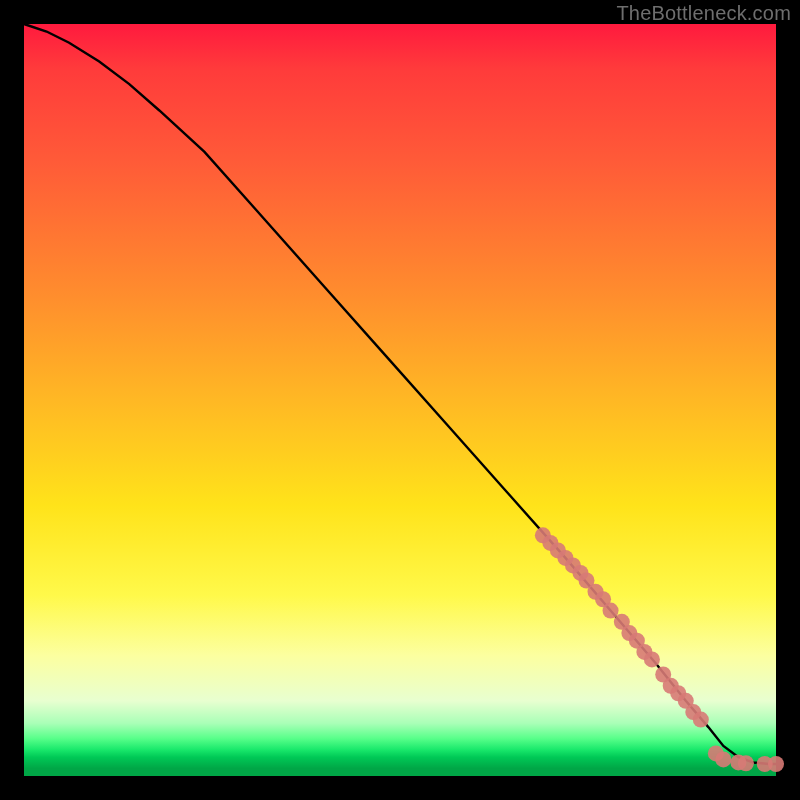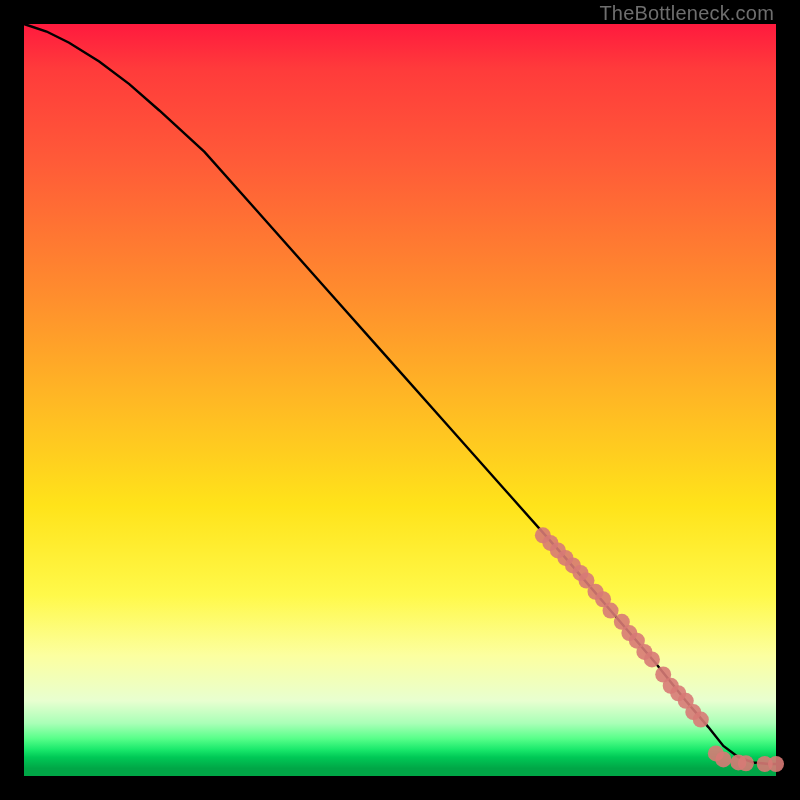--- a/index.html
+++ b/index.html
@@ -46,7 +46,7 @@
   .watermark {
     position: absolute;
     top: 2px;
-    right: 26px;
+    right: 9px;
     font-size: 20px;
     font-weight: 500;
     color: #6e6e6e;

